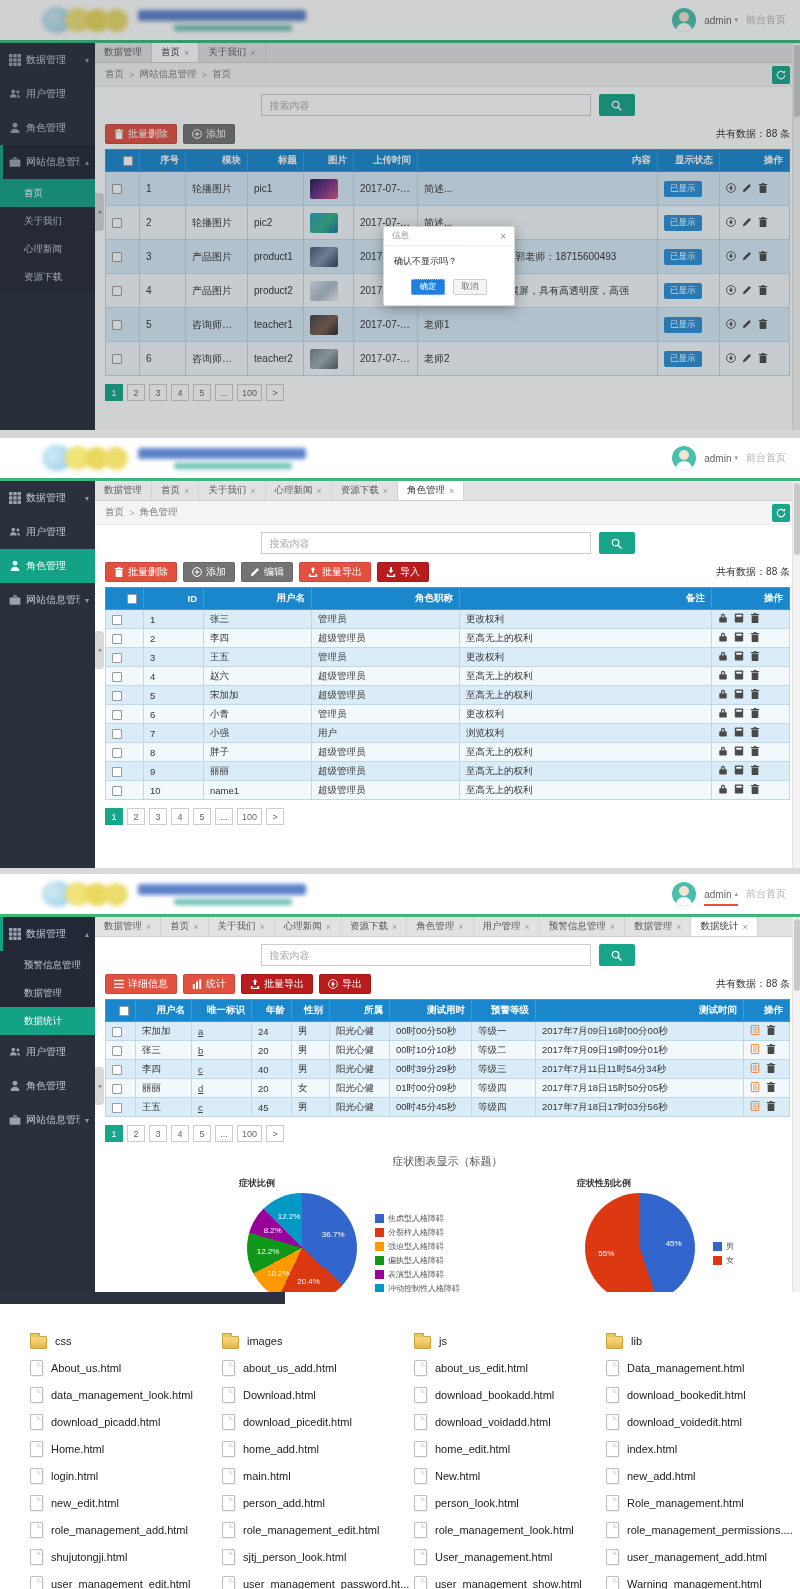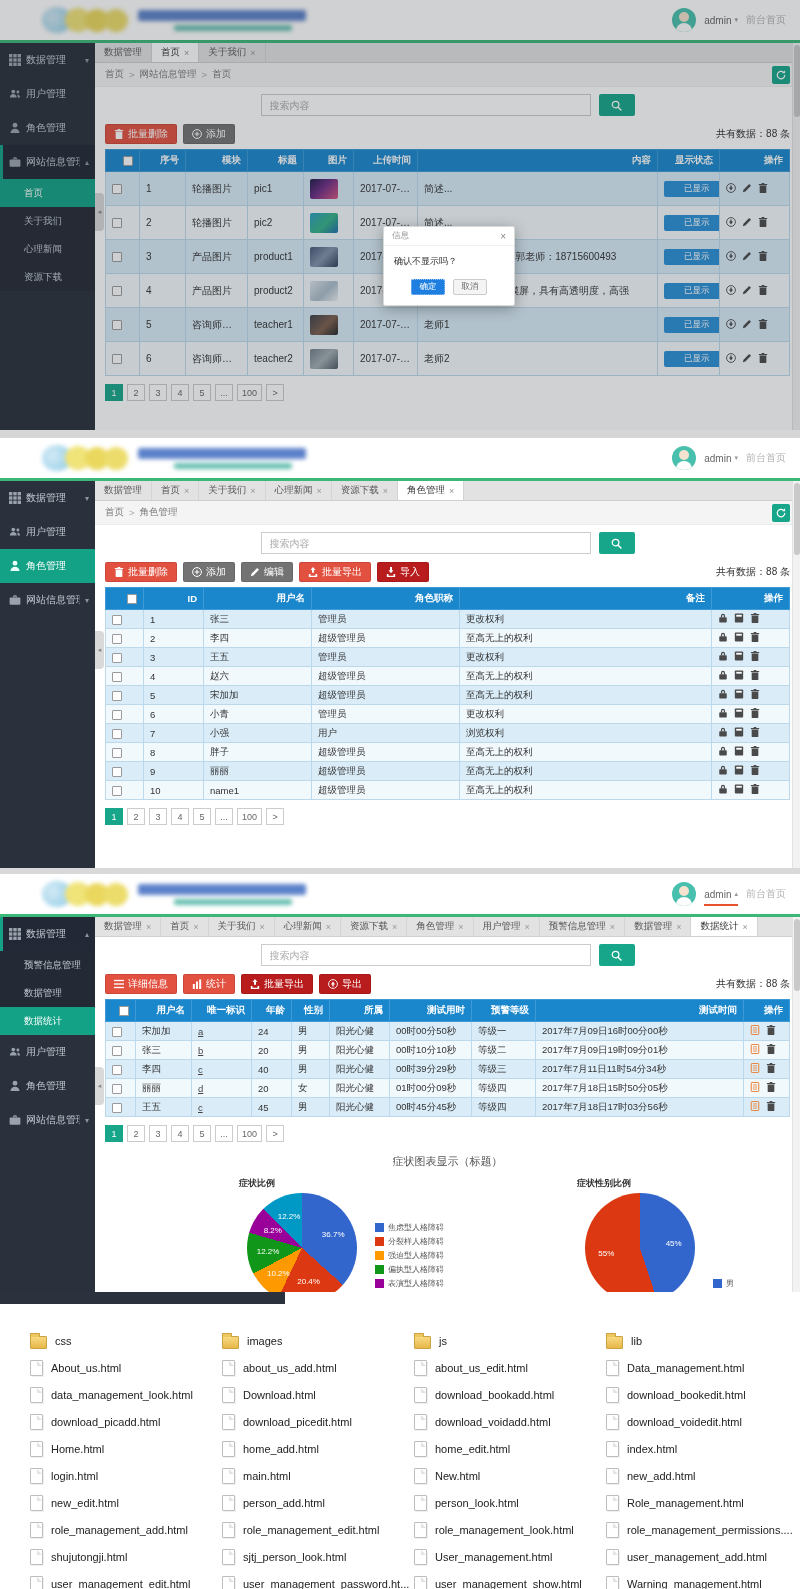--- a/index.html
+++ b/index.html
@@ -75,7 +75,7 @@
 .tbl.s1 td,.tbl.s2 td{height:19px}
 .rowA{background:#d9ecf8}.rowB{background:#f2f9fd}
 .chk{width:10px;height:10px;border:1px solid #9a9a9a;background:#fdfdfd;display:inline-block;border-radius:1px;vertical-align:middle;cursor:pointer}
-.badge{background:#2a8fd8;color:#fff;font-size:8.5px;padding:2px 20px;border-radius:2px;display:inline-block}
+.badge{background:#2a8fd8;color:#fff;font-size:8.5px;padding:2px 6px;border-radius:2px;display:inline-block}
 .ops{display:inline-flex;gap:6px;align-items:center;color:#4a4a4a}
 .ops .ic{width:10px;height:10px;cursor:pointer}
 .ops .warnic{color:#ea7f31}

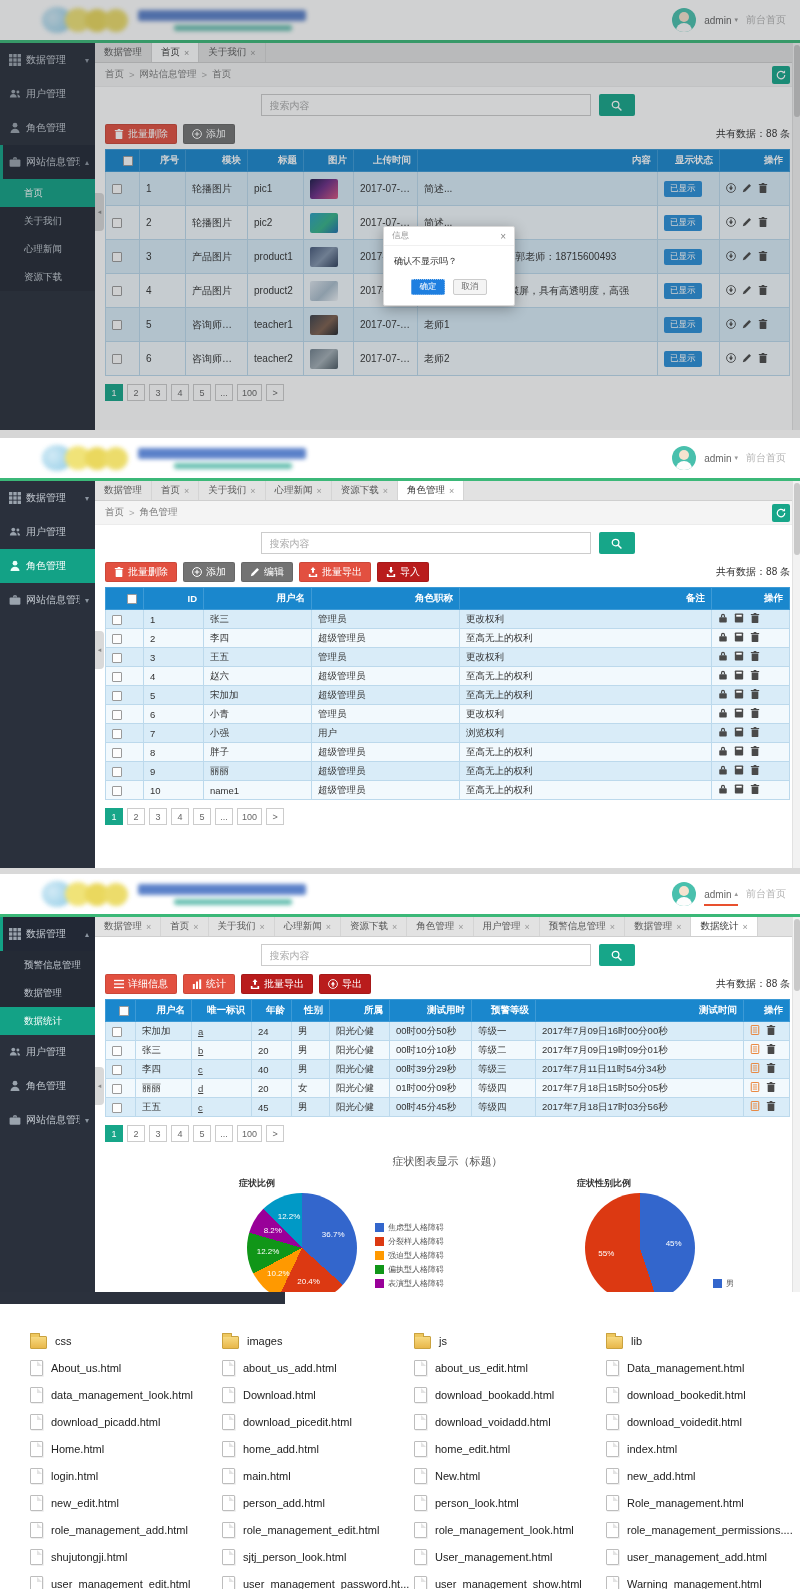--- a/index.html
+++ b/index.html
@@ -113,7 +113,7 @@
 .charts{background:#fff;flex:1;min-height:0;overflow:hidden}
 .ch-title{text-align:center;font-size:11px;color:#555;padding:4px 0 8px}
 .ch-row{display:flex;padding-left:138px}
-.ch{position:relative;padding-top:16px;display:flex;align-items:flex-end}
+.ch{position:relative;padding-top:16px;display:flex;align-items:center}
 .ch:last-child{margin-left:auto;margin-right:66px}
 .ch .sub{position:absolute;top:0;left:6px;font-size:9px;font-weight:bold;color:#333}
 .pie{width:110px;height:110px;border-radius:50%;position:relative;flex:none;margin-left:14px}

